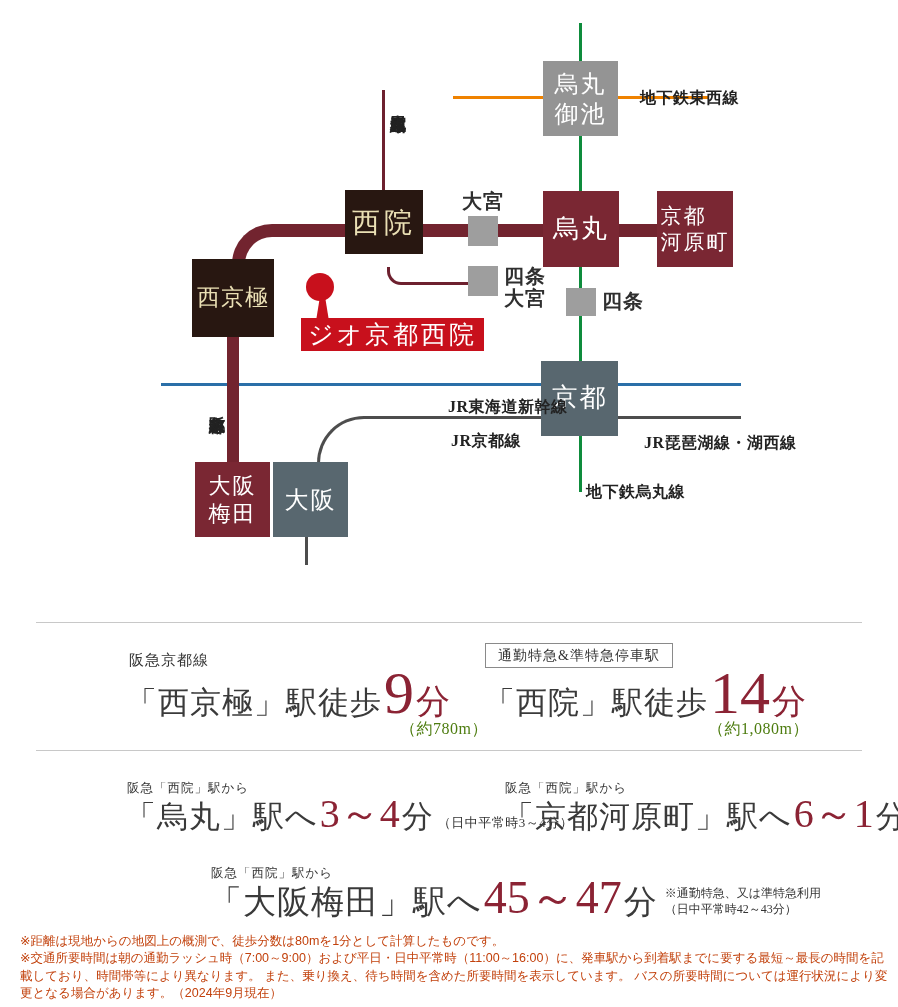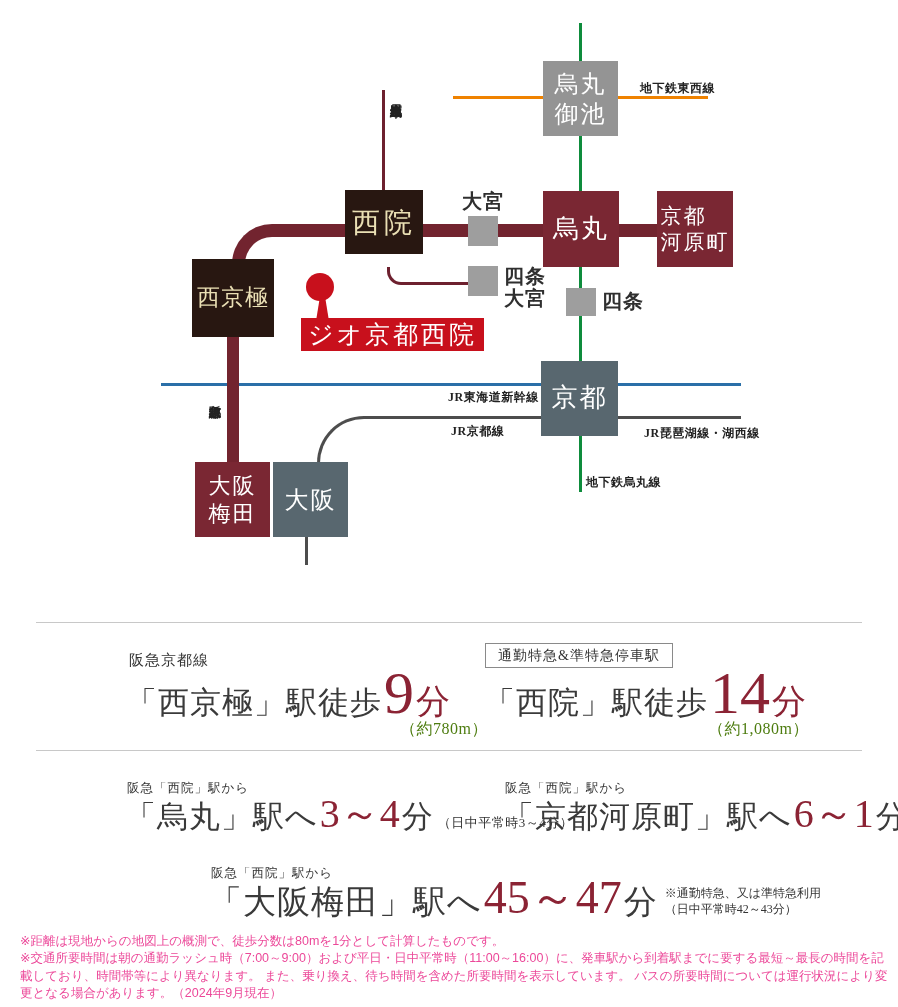--- a/index.html
+++ b/index.html
@@ -50,7 +50,7 @@
   .slab-shijo-omiya{left:504px;top:265px;}
   .slab-shijo{left:602px;top:290px;}
   
-  .llab{position:absolute;z-index:4;font-size:12px;font-weight:700;color:#222;letter-spacing:.5px;}
+  .llab{position:absolute;z-index:4;font-size:16px;font-weight:700;color:#222;letter-spacing:.5px;margin-top:8px;}
   .vert{writing-mode:vertical-rl;}
   .llab-tozai{left:640px;top:80px;}
   .llab-randen{left:387px;top:94px;}

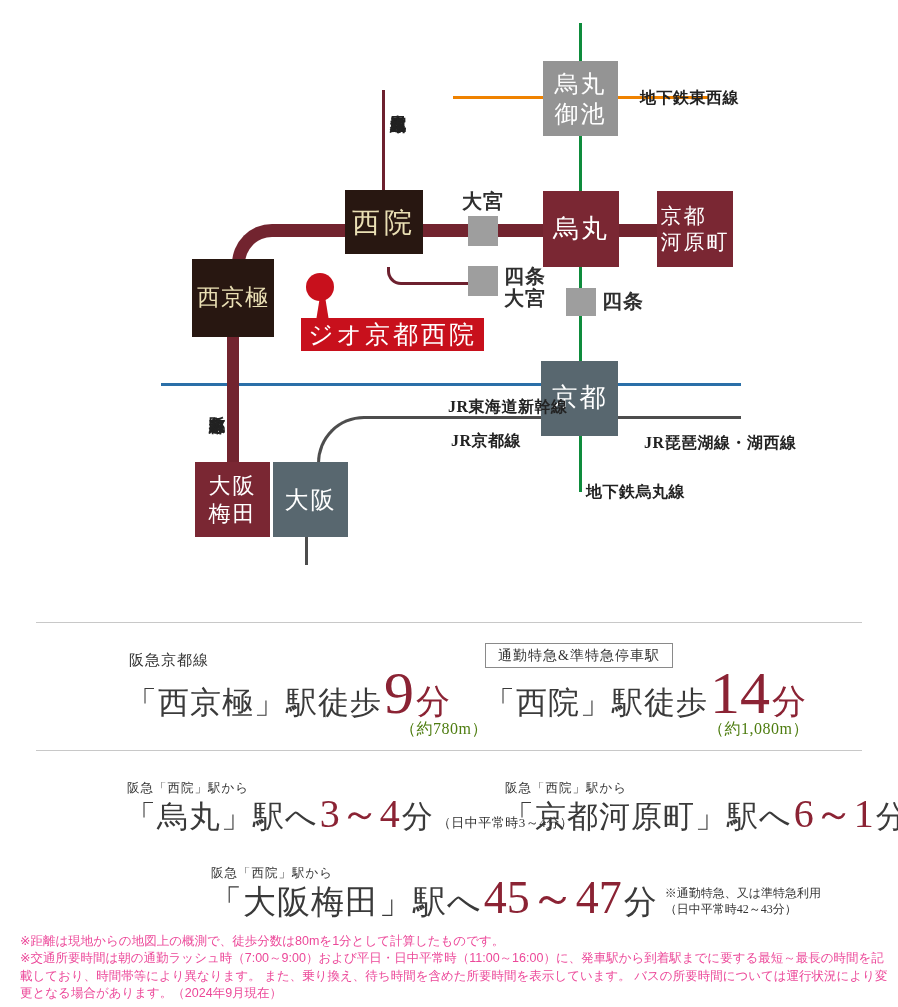--- a/index.html
+++ b/index.html
@@ -88,7 +88,7 @@
   .dist{position:absolute;font-size:16px;color:#4d7c0f;letter-spacing:.5px;text-align:right;}
   .dist-l{left:400px;top:719px;} .dist-r{left:708px;top:719px;}
   
-  .fnote{position:absolute;left:20px;top:933px;width:872px;color:#ec4899;
+  .fnote{position:absolute;left:20px;top:933px;width:872px;color:#c2410c;
          font-family:"Liberation Sans","DejaVu Sans",sans-serif;font-size:12.5px;line-height:1.38;}
   .fnote p{margin:0;}
 </style>

